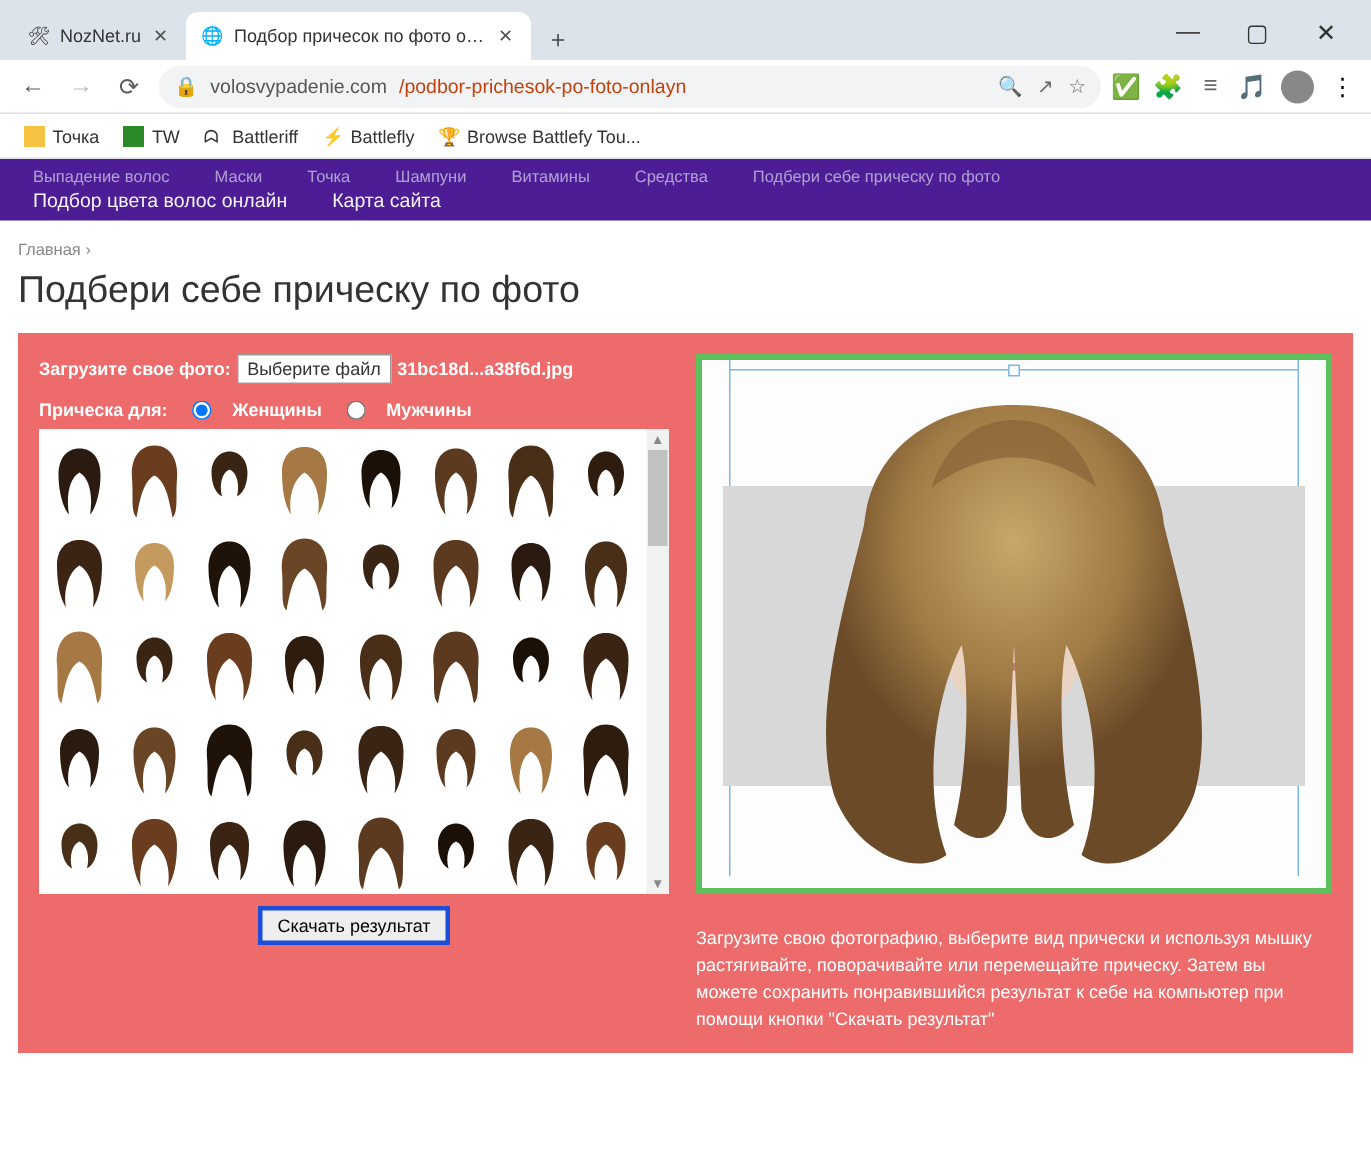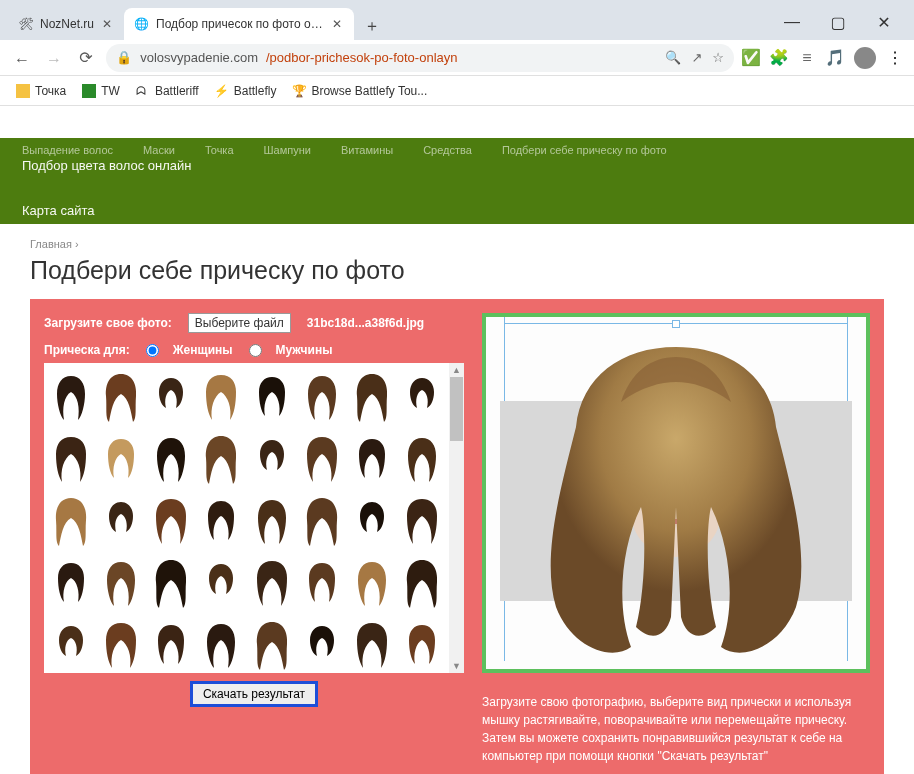--- a/index.html
+++ b/index.html
@@ -33,7 +33,7 @@
 .bm-icon { width: 14px; height: 14px; }
 
 
-.sitenav { background: #4d7c0f; color: #fff; padding: 6px 22px; font-size: 13px; margin-top: 32px; }
+.sitenav { background: #4c1d95; color: #fff; padding: 6px 22px; font-size: 13px; }
 .sitenav-row { display: flex; gap: 30px; }
 .sitenav-row span { opacity: 0.95; }
 

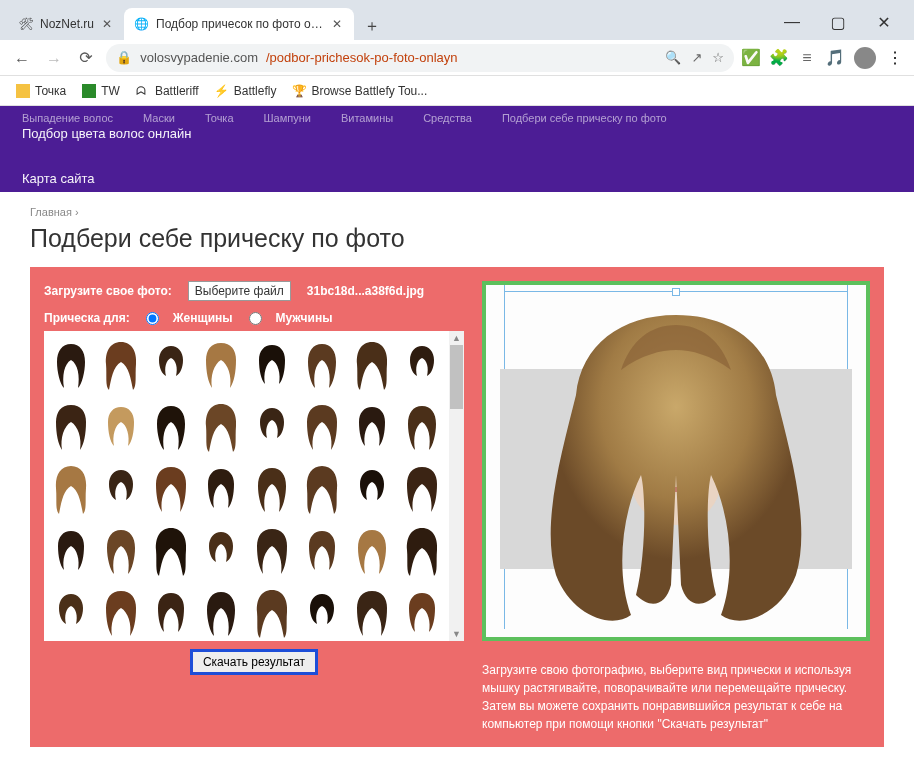--- a/index.html
+++ b/index.html
@@ -153,7 +153,7 @@
     <span>Средства</span>
     <span>Подбери себе прическу по фото</span>
   </div>
-  <div class="sitenav-row" style="margin-top:2px;flex-direction:column;">
+  <div class="sitenav-row" style="margin-top:2px;">
     <span>Подбор цвета волос онлайн</span>
     <span>Карта сайта</span>
   </div>

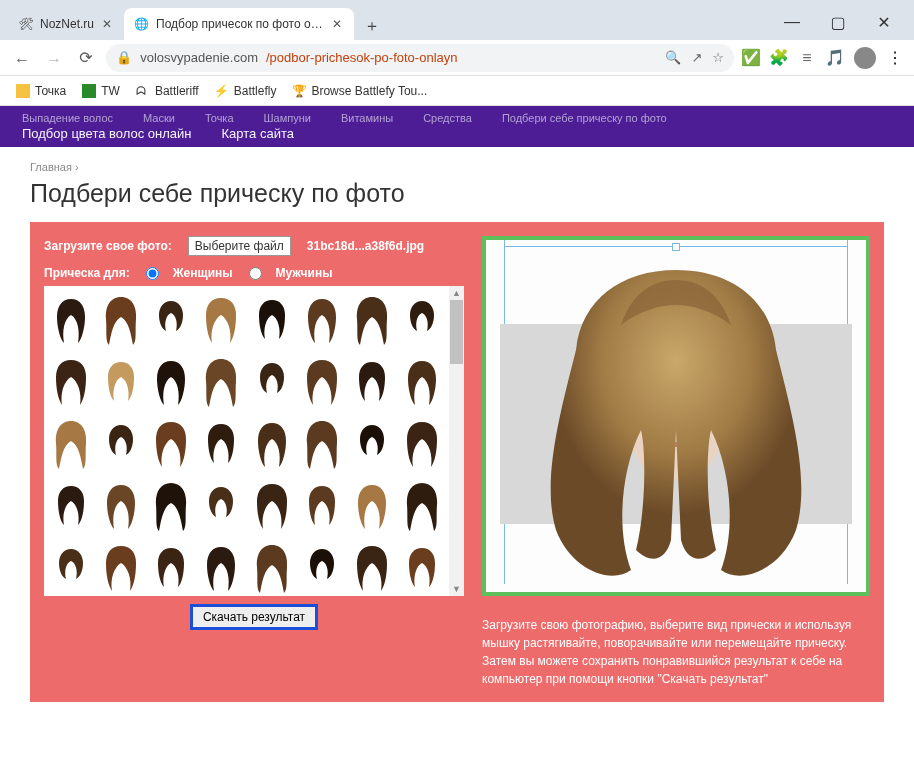--- a/index.html
+++ b/index.html
@@ -38,7 +38,7 @@
 .sitenav-row span { opacity: 0.95; }
 
 
-.content { padding: 4px 30px 10px; }
+.content { padding: 4px 12px 10px; }
 .breadcrumb { font-size: 11px; color: #888; padding: 10px 0 6px; }
 .page-title { font-size: 25px; font-weight: 400; color: #333; margin-bottom: 14px; }
 

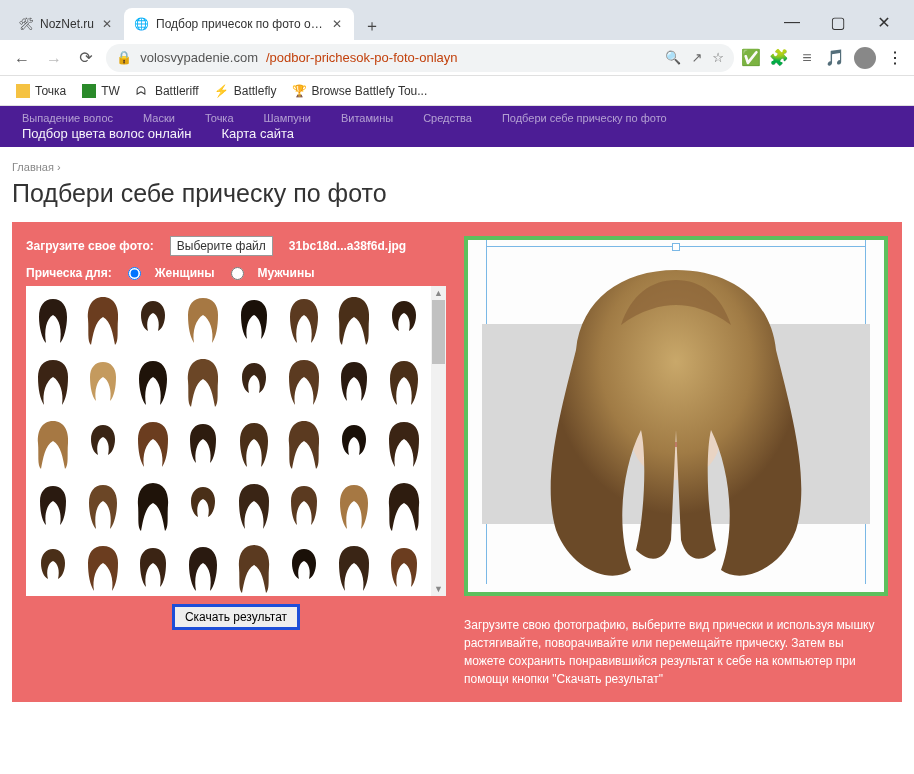--- a/index.html
+++ b/index.html
@@ -46,7 +46,7 @@
 .leftcol { flex: 0 0 420px; }
 .rightcol { flex: 1; }
 
-.upload-row { color: #fff; font-size: 12px; font-weight: bold; display: flex; align-items: center; gap: 16px; margin-bottom: 10px; }
+.upload-row { color: #fff; font-size: 12px; font-weight: bold; display: flex; align-items: center; gap: 4px; margin-bottom: 10px; }
 .filebtn { background: #fff; color: #333; font-weight: normal; padding: 2px 6px; border: 1px solid #999; font-size: 12px; }
 
 .gender-row { color: #fff; font-size: 12px; font-weight: bold; margin-bottom: 6px; display: flex; align-items: center; gap: 12px; }

